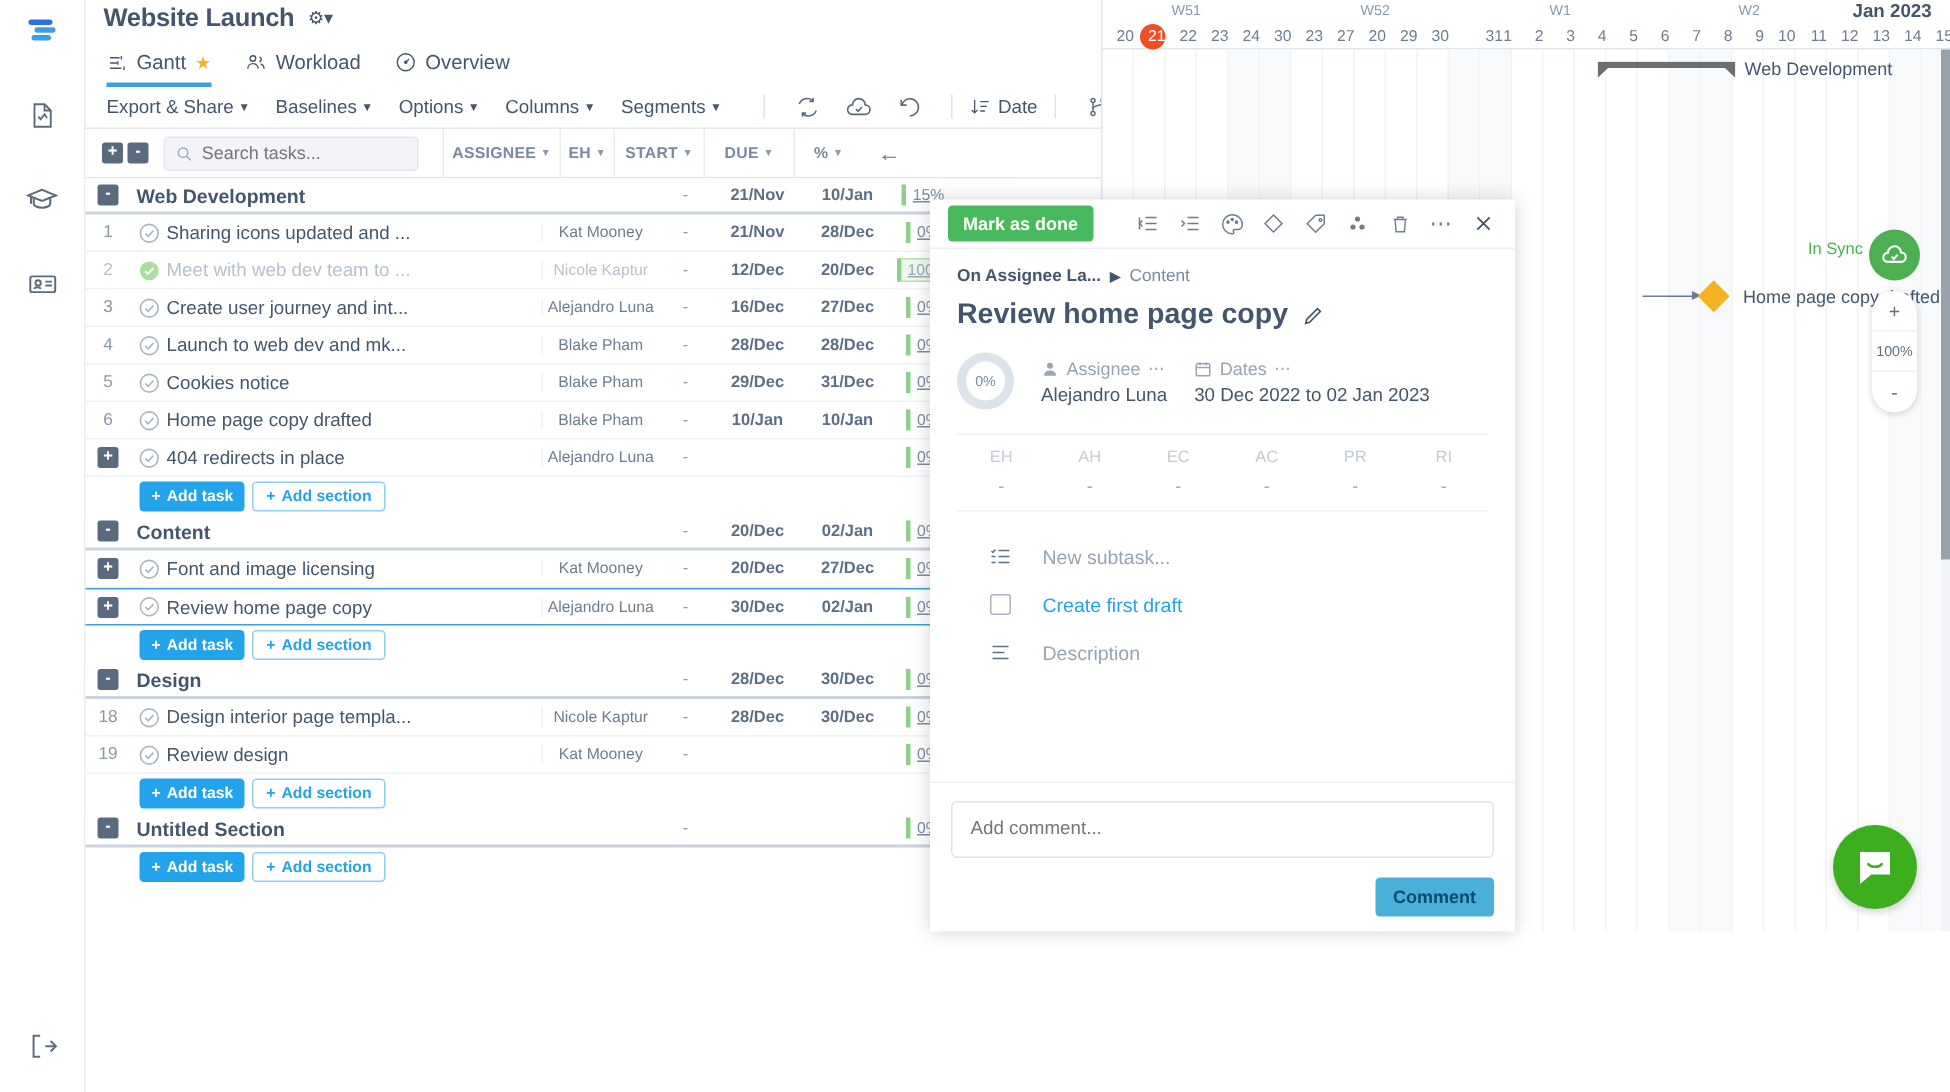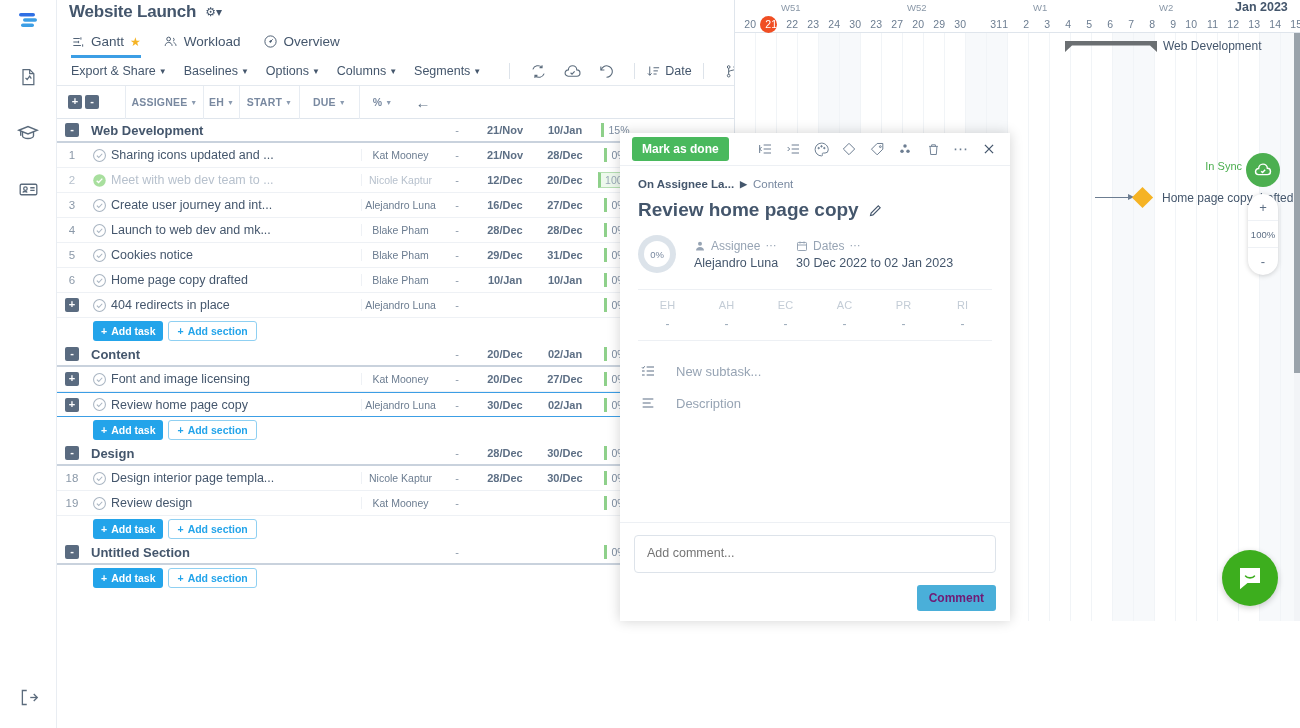--- a/index.html
+++ b/index.html
@@ -425,6 +425,13 @@
       <div class="pm-btns">
         <div class="sq">+</div>
         <div class="sq">-</div>
+      </div>
+      <div class="search-wrap">
+        <svg width="13" height="13" viewBox="0 0 24 24" fill="none" stroke="#9aa7b6" stroke-width="2">
+          <circle cx="10.5" cy="10.5" r="6.5"></circle>
+            <path d="M15.5 15.5L21 21"></path>
+        </svg>
+        <input placeholder="Search tasks..." style="">
       </div>
       <div class="colhead" style="width:78px;margin-left:16px;">
         <span>ASSIGNEE</span>

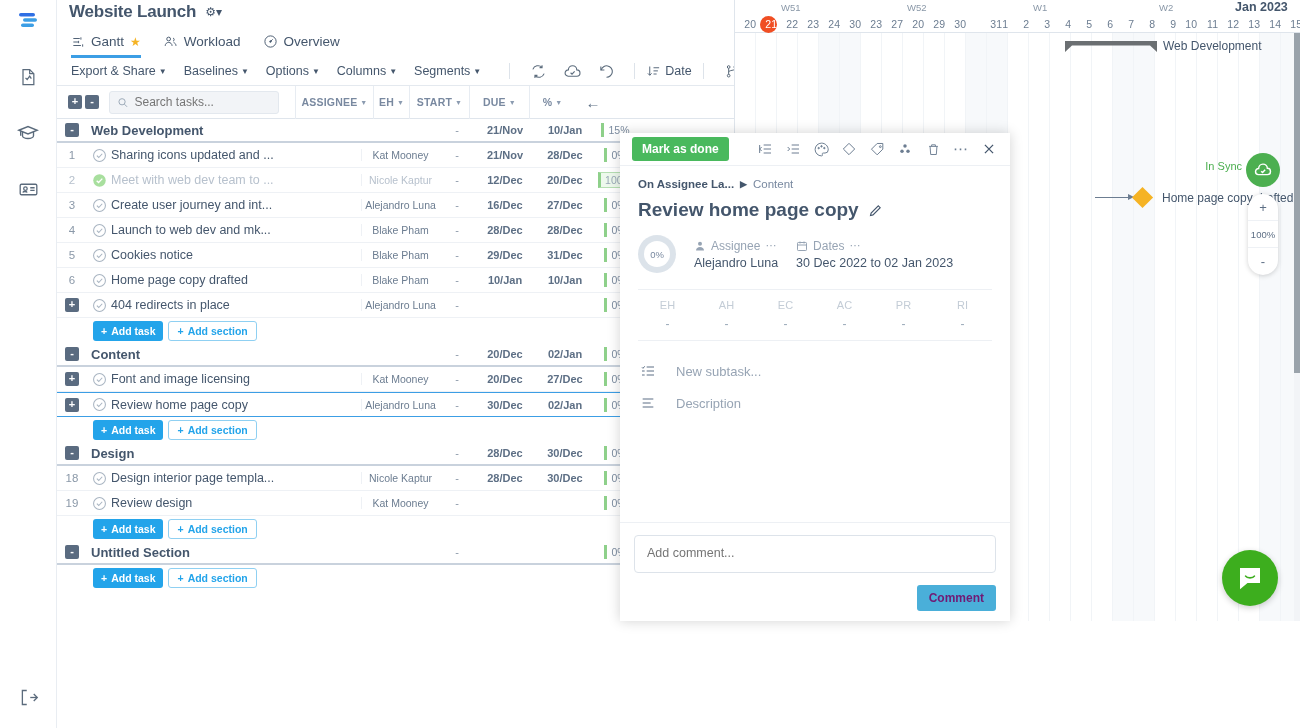--- a/index.html
+++ b/index.html
@@ -114,7 +114,7 @@
   .section .c-start, .section .c-due { font-weight: bold; }
   .c-pct { width: 46px; flex: none; display: flex; align-items: center; justify-content: center; }
   .c-av { width: 36px; flex: none; display: flex; align-items: center; justify-content: center; }
-  .pctbox { font-size: 10.5px; color: #7c8ca0; border-left: 3px solid #8ed08a; padding: 1px 5px 1px 4px; }
+  .pctbox { font-size: 10.5px; color: #7c8ca0; border-left: 3px solid #8ed08a; padding: 1px 5px 1px 4px; text-decoration: underline; }
   .pctbox.full { border: 1px solid #b6dfb3; background: #eef9ed; border-left: 3px solid #8ed08a; color: #9aa9b8; }
 
   .addrow { display: flex; align-items: center; gap: 5px; padding: 3px 0 3px 36px; height: 25px; }

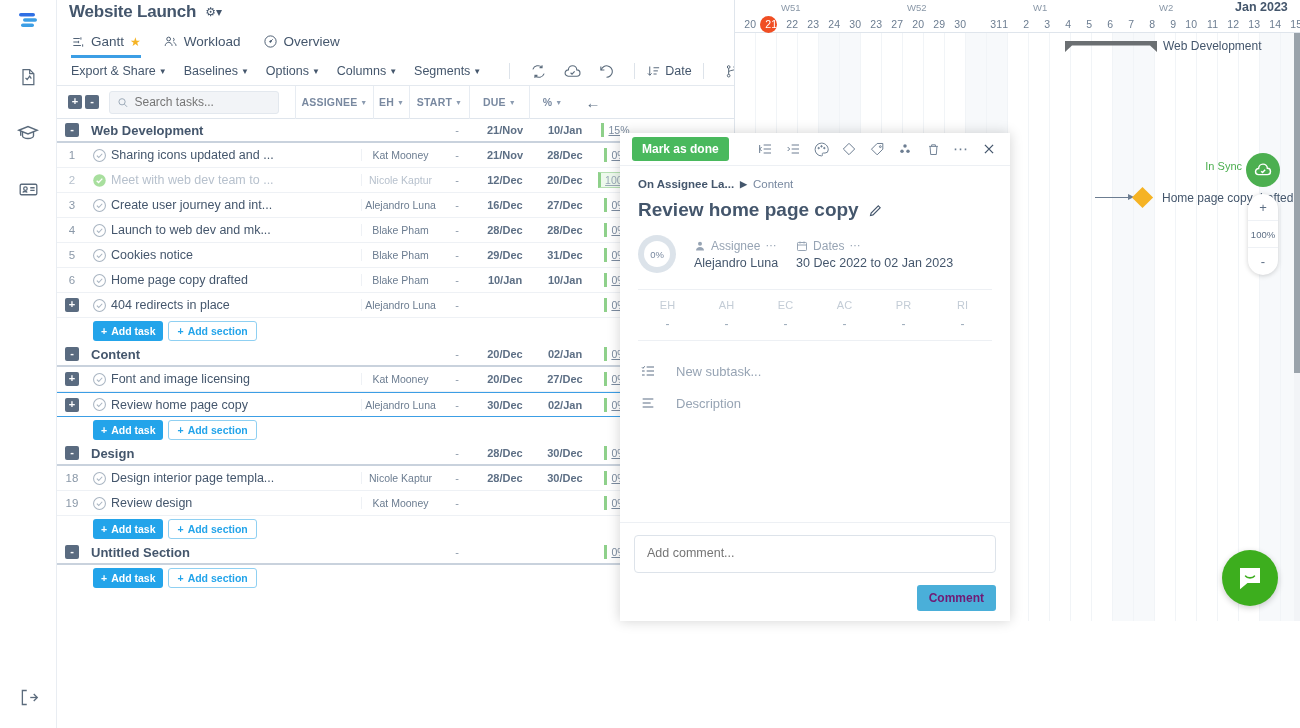--- a/index.html
+++ b/index.html
@@ -235,7 +235,7 @@
   .kpi .k { font-size: 11px; color: #c3ccd6; }
   .kpi .v { font-size: 12px; color: #9aa9b8; margin-top: 6px; }
 
-  .plist { padding: 14px 18px 0 18px; flex: 1 1 auto; }
+  .plist { padding: 14px 18px 0 18px; flex: 1 1 auto; margin-left: 19px; }
   .pitem { display: flex; align-items: center; gap: 18px; height: 32px; font-size: 13px; }
   .pitem .pi-ic { width: 20px; display: flex; justify-content: center; color: #5d6f85; }
   .pitem .pi-tx { color: #97a4b4; }

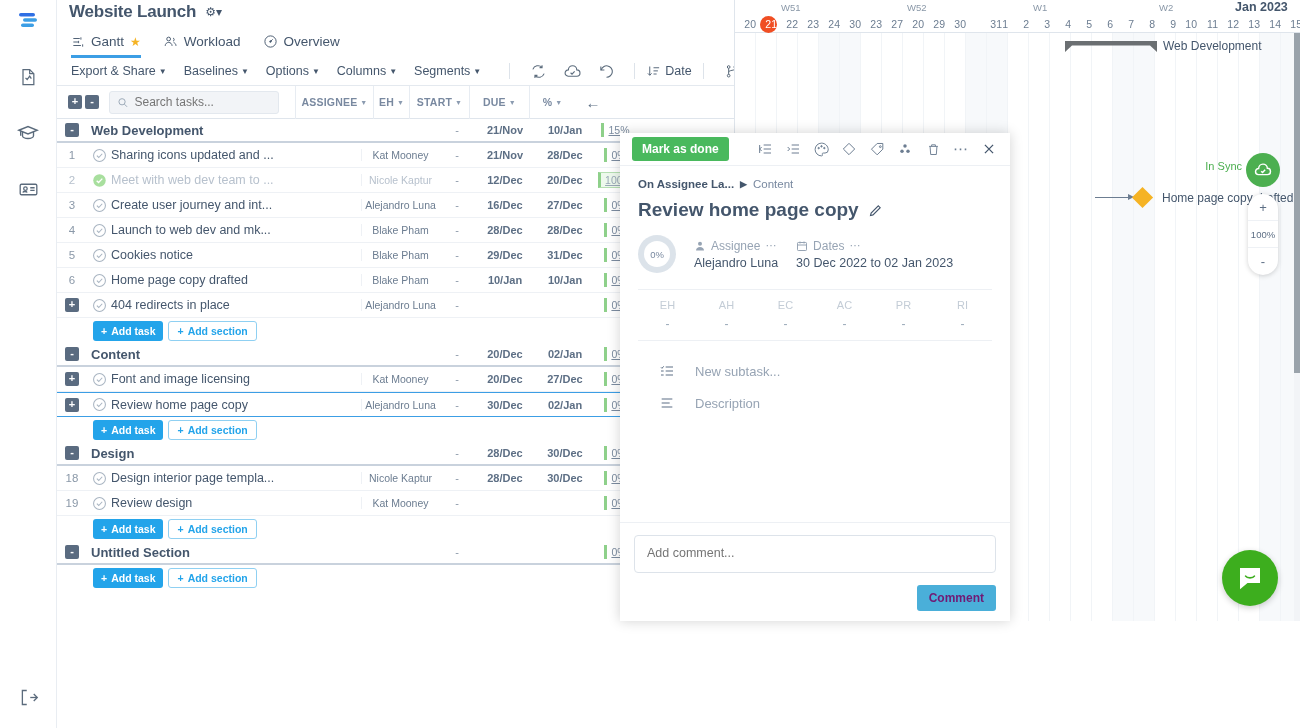--- a/index.html
+++ b/index.html
@@ -1070,6 +1070,12 @@
         </div>
         <div class="pitem">
           <span class="pi-ic">
+              <span class="chk"></span>
+            </span>
+          <span class="pi-tx link">Create first draft</span>
+        </div>
+        <div class="pitem">
+          <span class="pi-ic">
             <svg width="16" height="16" viewBox="0 0 24 24" fill="none" stroke="#5d6f85" stroke-width="1.6">
               <path d="M4 6h16M4 12h12M4 18h16"></path>
             </svg>

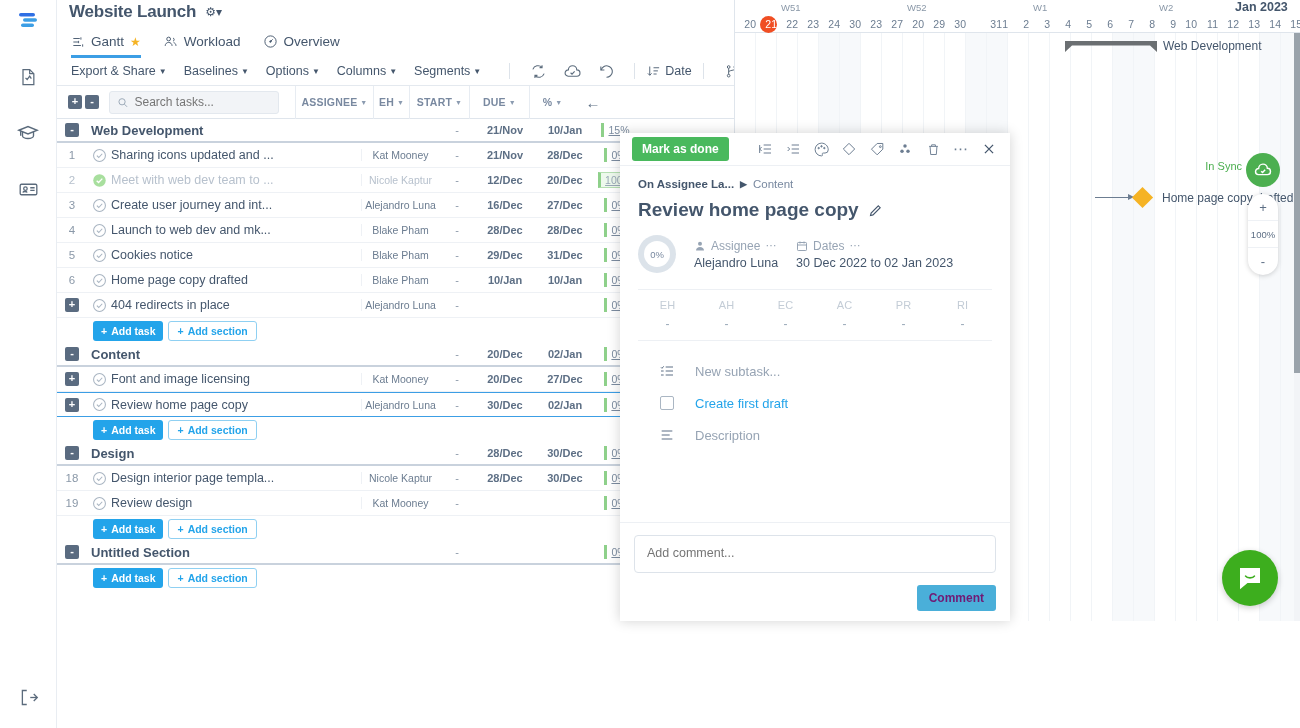--- a/index.html
+++ b/index.html
@@ -249,7 +249,7 @@
     font-family: "Liberation Sans", sans-serif;
   }
   .btn-comment {
-    float: right; margin-top: 8px; background: #4aafd9; color: #701a75; border: none;
+    float: right; margin-top: 8px; background: #4aafd9; color: #0c4a6e; border: none;
     border-radius: 3px; font-size: 12px; font-weight: bold; padding: 6px 12px; cursor: pointer;
     font-family: "Liberation Sans", sans-serif;
   }

